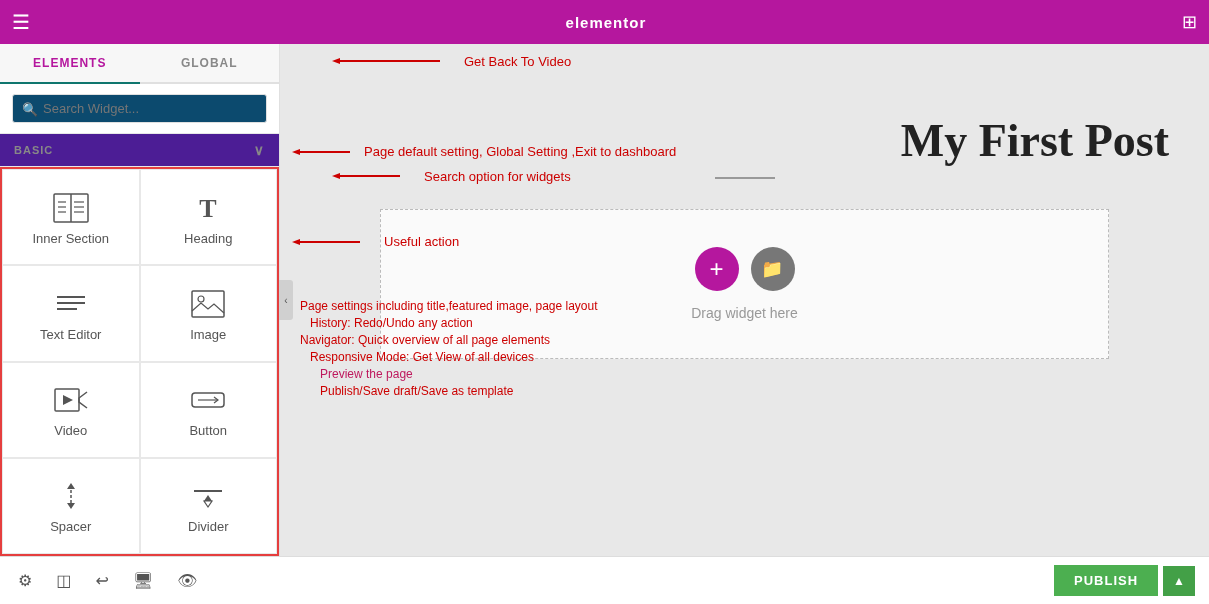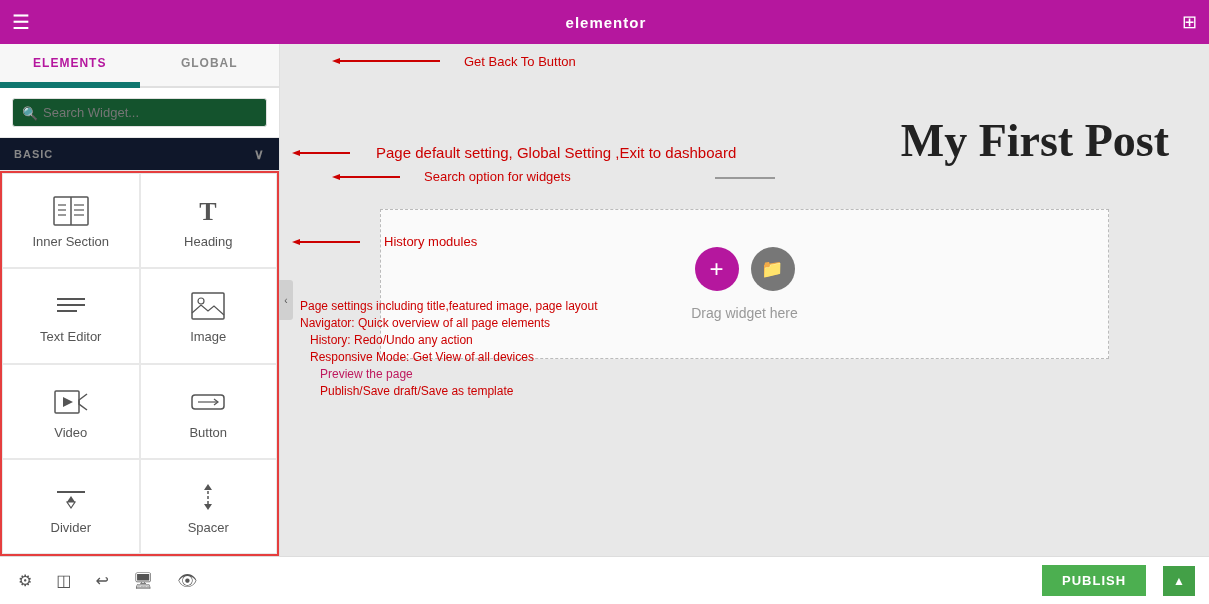--- a/index.html
+++ b/index.html
@@ -60,7 +60,7 @@
     }
     .sidebar-tab.active {
       color: #b5179e;
-      border-bottom: 6px solid #0f766e;
+      border-bottom: 2px solid #0f766e;
       margin-bottom: -2px;
     }
 

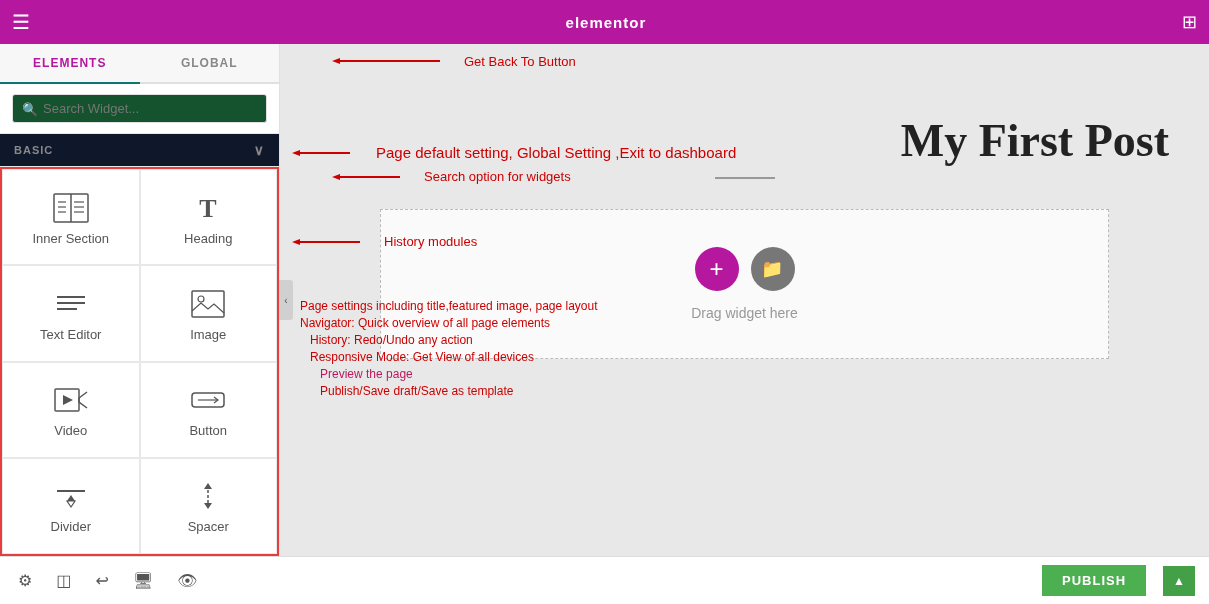--- a/index.html
+++ b/index.html
@@ -386,7 +386,7 @@
         <line x1="0" y1="9" x2="100" y2="9" stroke="#c00" stroke-width="2"></line>
         <polygon points="0,6 0,12 -8,9" fill="#c00"></polygon>
       </svg>
-      <span style="color:#c00;font-size:13px;margin-left:4px;">Get Back To Button</span>
+      <span style="color:#c00;font-size:13px;margin-left:4px;">Get Back To Video</span>
     </div>
 
     <div style="position:absolute;top:100px;left:20px;display:flex;align-items:center;pointer-events:none;">

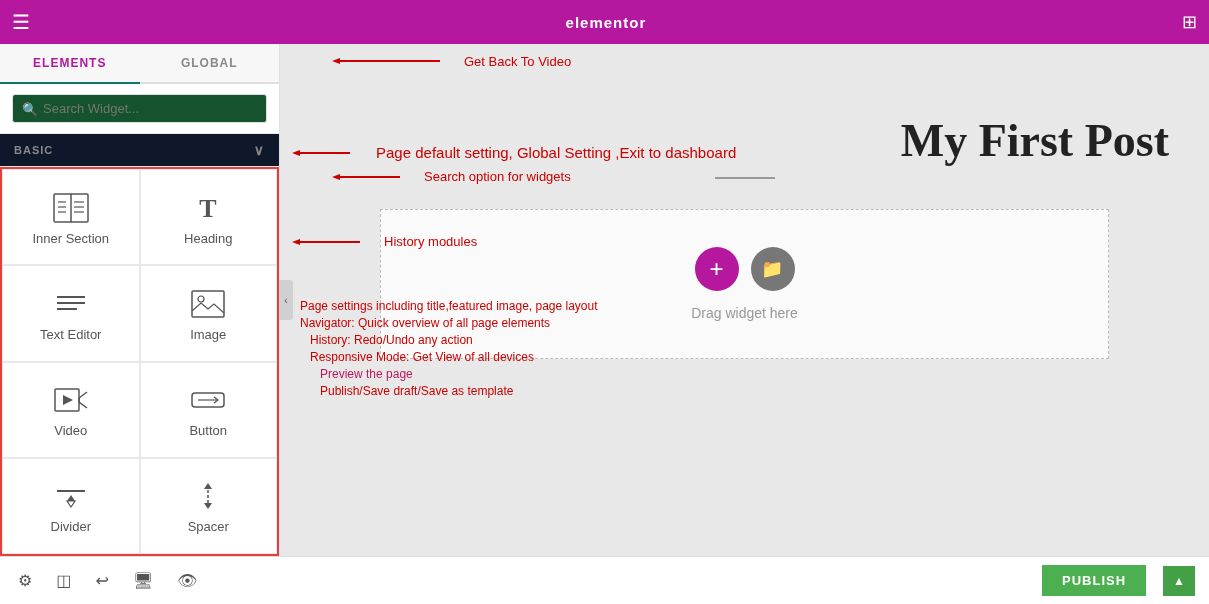--- a/index.html
+++ b/index.html
@@ -78,7 +78,7 @@
       font-size: 13px;
       color: #999;
       outline: none;
-      background: #14532d;
+      background: #0c4a6e;
     }
     .search-icon {
       position: absolute;

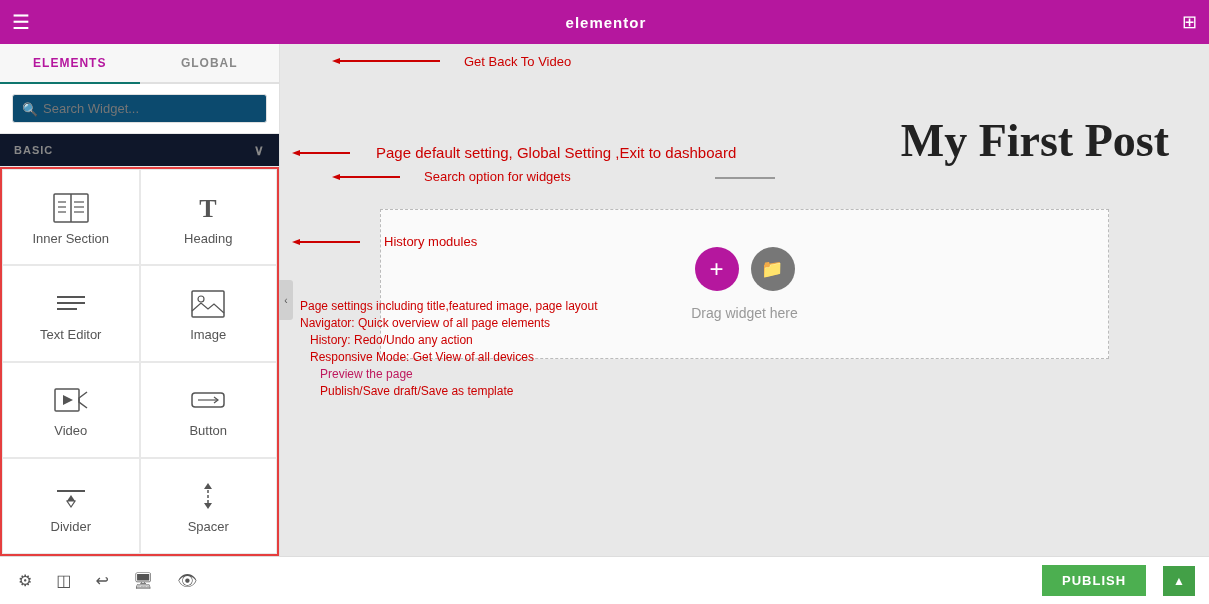--- a/index.html
+++ b/index.html
@@ -95,7 +95,7 @@
       align-items: center;
       justify-content: space-between;
       padding: 8px 14px;
-      background: #0f172a;
+      background: #4c1d95;
       font-size: 11px;
       font-weight: 700;
       color: #888;

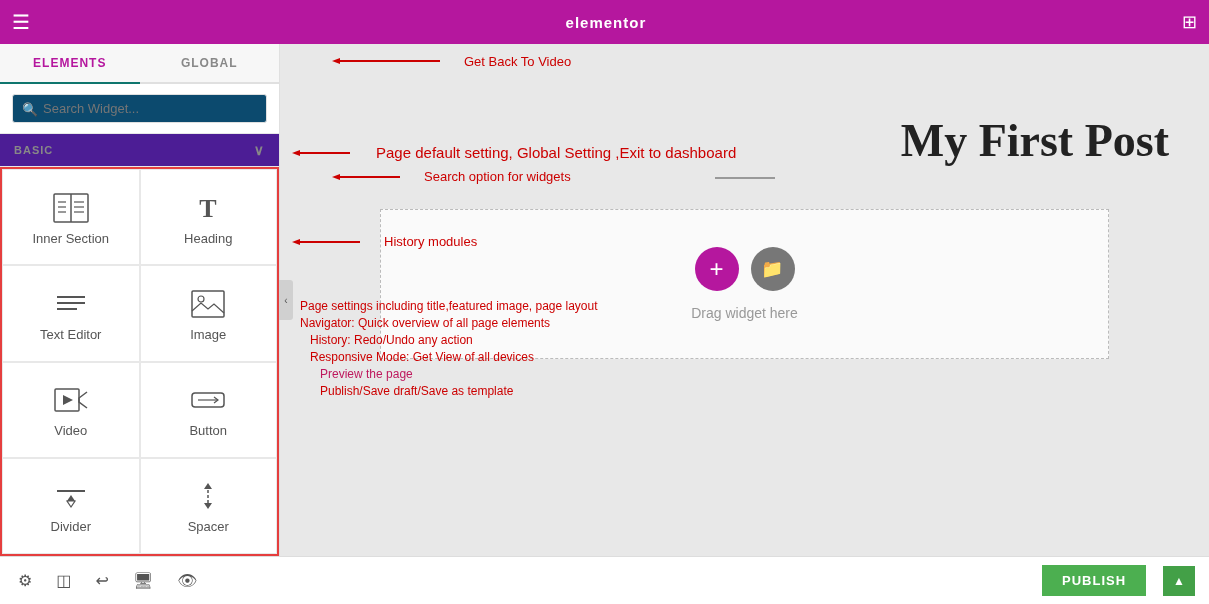--- a/index.html
+++ b/index.html
@@ -394,7 +394,7 @@
         <line x1="0" y1="7" x2="50" y2="7" stroke="#c00" stroke-width="2"></line>
         <polygon points="0,4 0,10 -8,7" fill="#c00"></polygon>
       </svg>
-      <span style="color:#c00;font-size:15px;margin-left:16px;">Page default setting, Global Setting ,Exit to dashboard</span>
+      <span style="color:#c00;font-size:13px;margin-left:4px;">Page default setting, Global Setting ,Exit to dashboard</span>
     </div>
 
     <div style="position:absolute;top:125px;left:60px;display:flex;align-items:flex-end;pointer-events:none;">

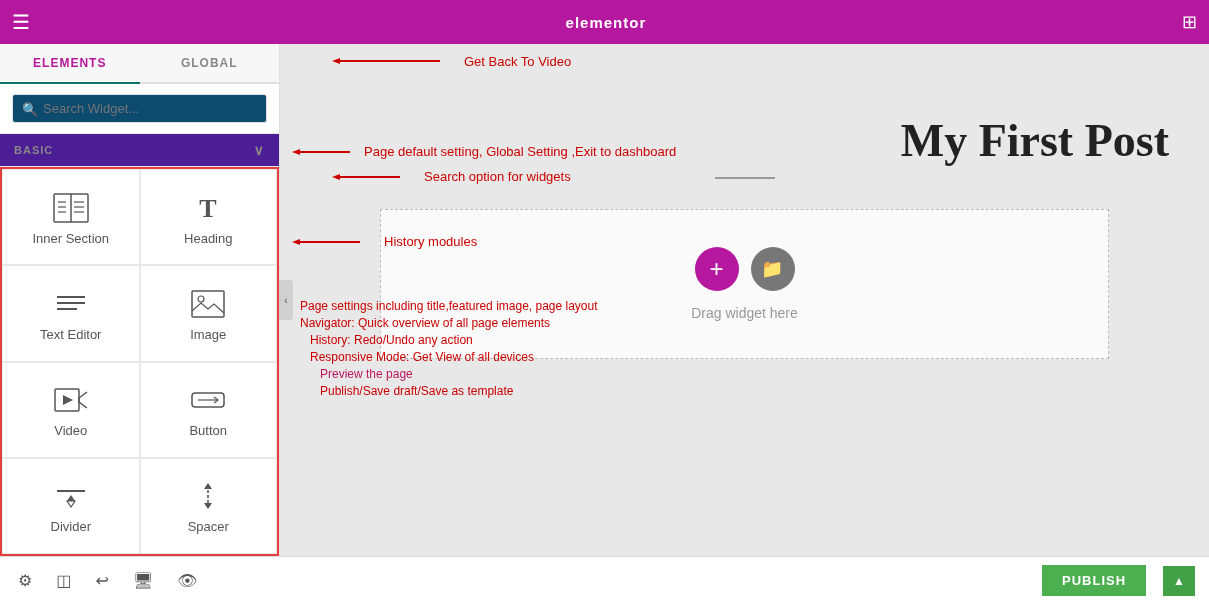--- a/index.html
+++ b/index.html
@@ -397,7 +397,7 @@
       <span style="color:#c00;font-size:13px;margin-left:4px;">Page default setting, Global Setting ,Exit to dashboard</span>
     </div>
 
-    <div style="position:absolute;top:125px;left:60px;display:flex;align-items:flex-end;pointer-events:none;">
+    <div style="position:absolute;top:125px;left:60px;display:flex;align-items:flex-start;pointer-events:none;">
       <svg width="80" height="14" style="overflow:visible;">
         <line x1="0" y1="7" x2="60" y2="7" stroke="#c00" stroke-width="2"></line>
         <polygon points="0,4 0,10 -8,7" fill="#c00"></polygon>

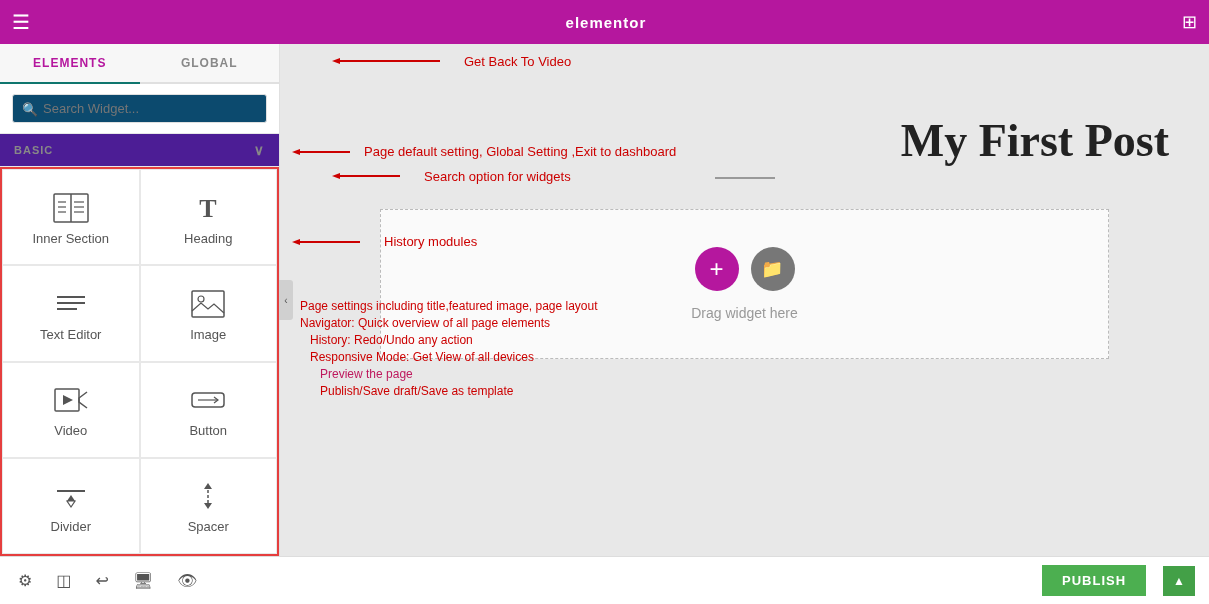--- a/index.html
+++ b/index.html
@@ -410,7 +410,7 @@
         <line x1="0" y1="7" x2="60" y2="7" stroke="#c00" stroke-width="2"></line>
         <polygon points="0,4 0,10 -8,7" fill="#c00"></polygon>
       </svg>
-      <span style="color:#c00;font-size:13px;margin-left:4px;">History modules</span>
+      <span style="color:#c00;font-size:13px;margin-left:4px;">Useful action</span>
     </div>
 
     <h1 class="page-title" style="margin-top:40px;">My First Post</h1>

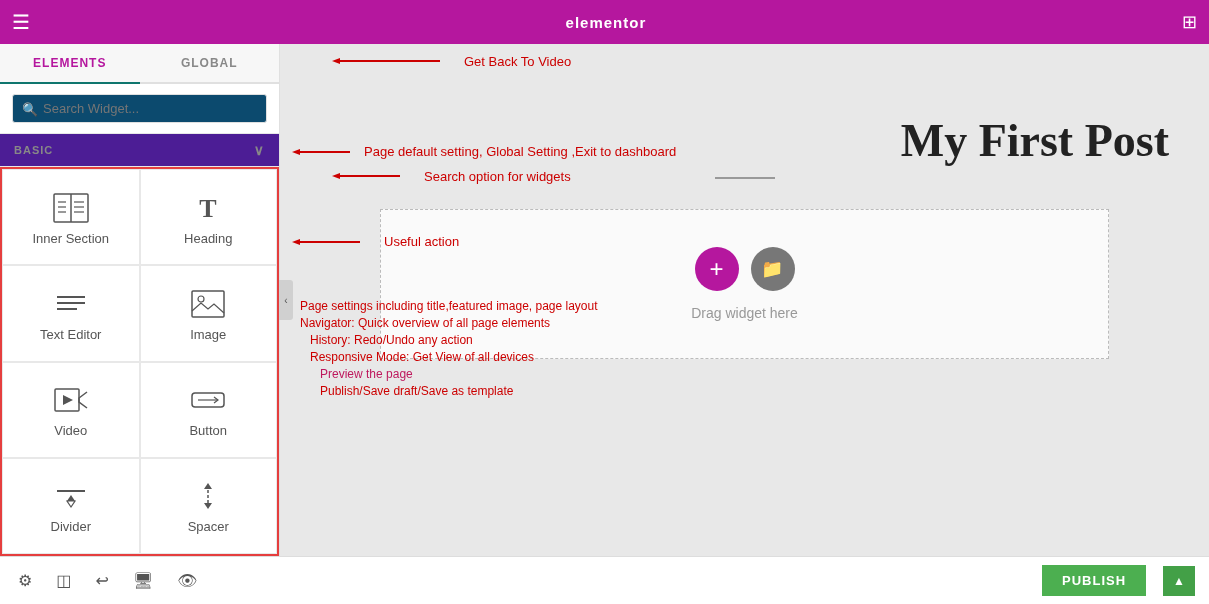--- a/index.html
+++ b/index.html
@@ -426,8 +426,8 @@
 
     <div style="position:absolute;bottom:155px;left:20px;pointer-events:none;">
       <div style="color:#c00;font-size:12px;margin-bottom:3px;">Page settings including title,featured image, page layout</div>
+      <div style="color:#c00;font-size:12px;margin-bottom:3px;margin-left:10px;">History: Redo/Undo any action</div>
       <div style="color:#c00;font-size:12px;margin-bottom:3px;">Navigator: Quick overview of all page elements</div>
-      <div style="color:#c00;font-size:12px;margin-bottom:3px;margin-left:10px;">History: Redo/Undo any action</div>
       <div style="color:#c00;font-size:12px;margin-bottom:3px;margin-left:10px;">Responsive Mode: Get View of all devices</div>
       <div style="color:#be185d;font-size:12px;margin-bottom:3px;margin-left:20px;">Preview the page</div>
       <div style="color:#c00;font-size:12px;margin-bottom:3px;margin-left:20px;">Publish/Save draft/Save as template</div>

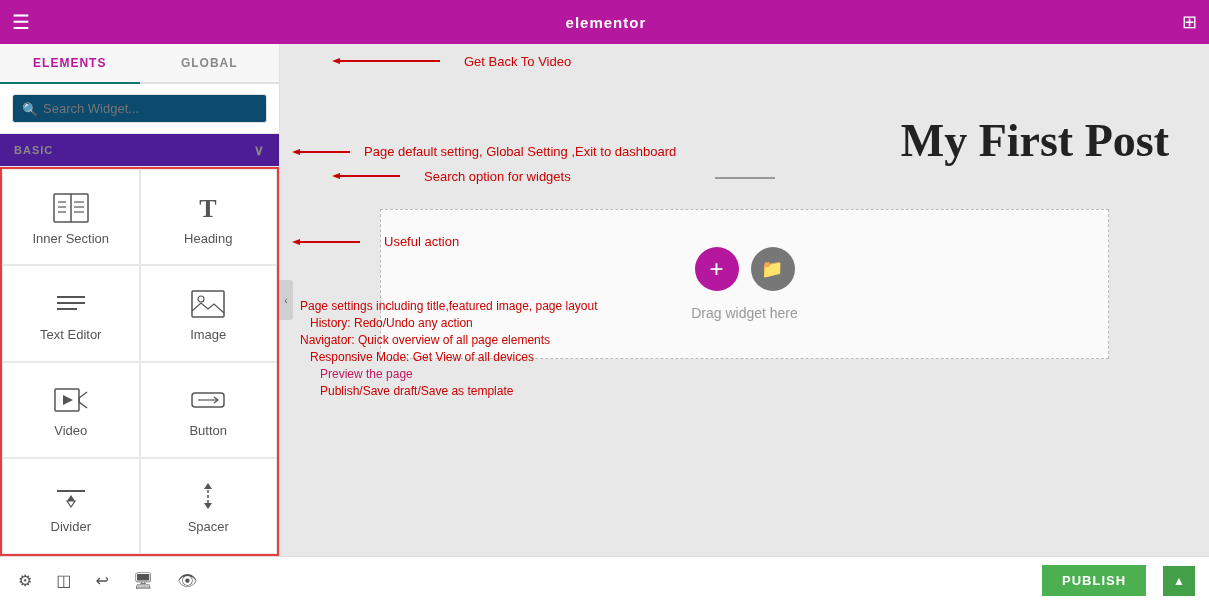--- a/index.html
+++ b/index.html
@@ -357,20 +357,20 @@
 
       <div class="widget-item">
         <svg class="widget-svg" viewBox="0 0 36 30">
+          <line x1="18" y1="4" x2="18" y2="26" stroke="#555" stroke-width="1.5" stroke-dasharray="3,2"></line>
+          <polygon points="18,2 14,8 22,8" fill="#555"></polygon>
+          <polygon points="18,28 14,22 22,22" fill="#555"></polygon>
+        </svg>
+        <span class="widget-label">Spacer</span>
+      </div>
+
+      <div class="widget-item">
+        <svg class="widget-svg" viewBox="0 0 36 30">
           <line x1="4" y1="10" x2="32" y2="10" stroke="#555" stroke-width="2"></line>
           <polygon points="18,14 14,20 22,20" fill="#555"></polygon>
           <polygon points="18,26 14,20 22,20" fill="none" stroke="#555" stroke-width="1.2"></polygon>
         </svg>
         <span class="widget-label">Divider</span>
-      </div>
-
-      <div class="widget-item">
-        <svg class="widget-svg" viewBox="0 0 36 30">
-          <line x1="18" y1="4" x2="18" y2="26" stroke="#555" stroke-width="1.5" stroke-dasharray="3,2"></line>
-          <polygon points="18,2 14,8 22,8" fill="#555"></polygon>
-          <polygon points="18,28 14,22 22,22" fill="#555"></polygon>
-        </svg>
-        <span class="widget-label">Spacer</span>
       </div>
 
     </div>

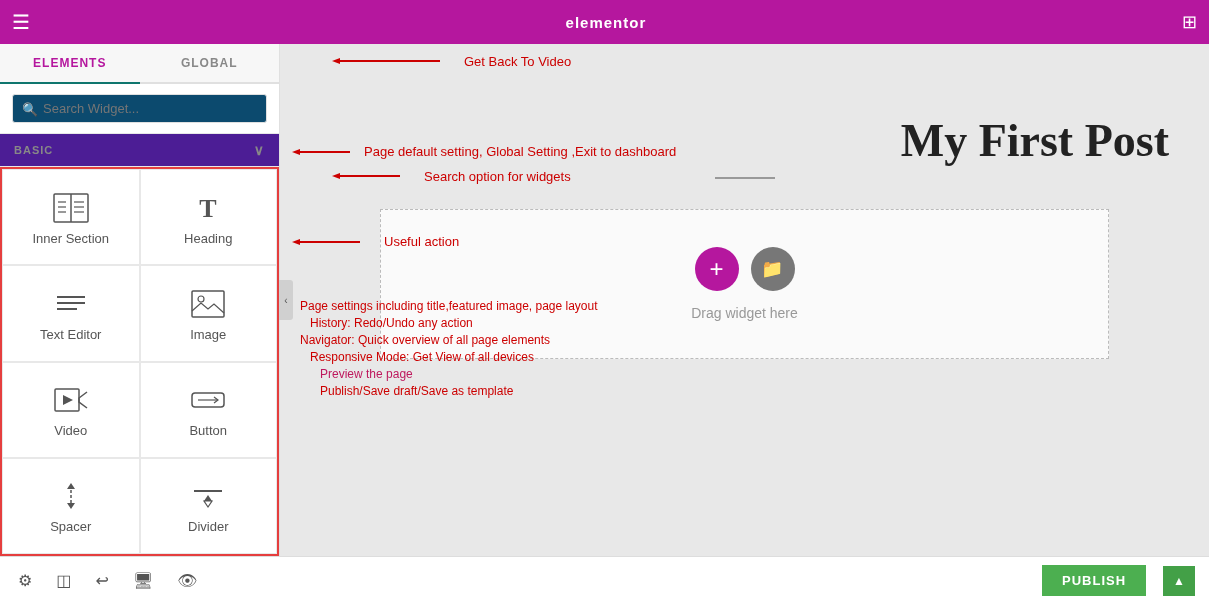--- a/index.html
+++ b/index.html
@@ -247,7 +247,7 @@
       margin-left: auto;
       display: flex;
       align-items: center;
-      gap: 17px;
+      gap: 5px;
     }
     .publish-main {
       background: #4caf50;

